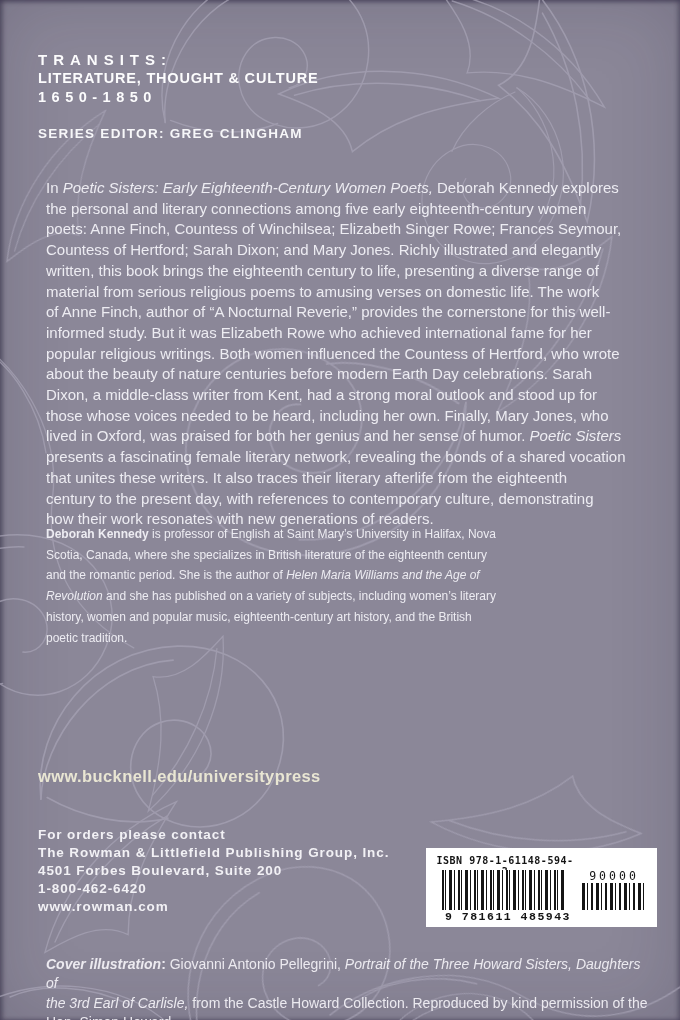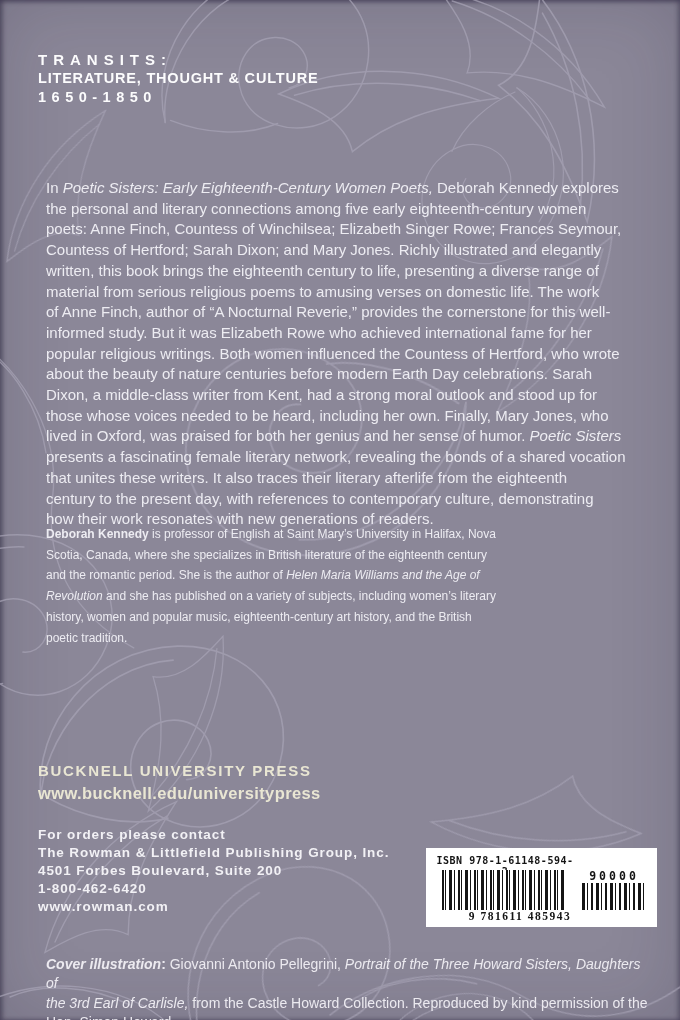--- a/index.html
+++ b/index.html
@@ -106,6 +106,7 @@
     <div class="series-title">TRANSITS:</div>
     <div class="series-subtitle">LITERATURE, THOUGHT &amp; CULTURE</div>
     <div class="series-years">1650-1850</div>
+    <div class="series-editor">SERIES EDITOR: GREG CLINGHAM</div>
   </header>
 
   <p class="blk richtext desc"><span class="seg-r">In </span><span class="seg-i">Poetic Sisters: Early Eighteenth-Century Women Poets,</span><span class="seg-r"> Deborah Kennedy explores

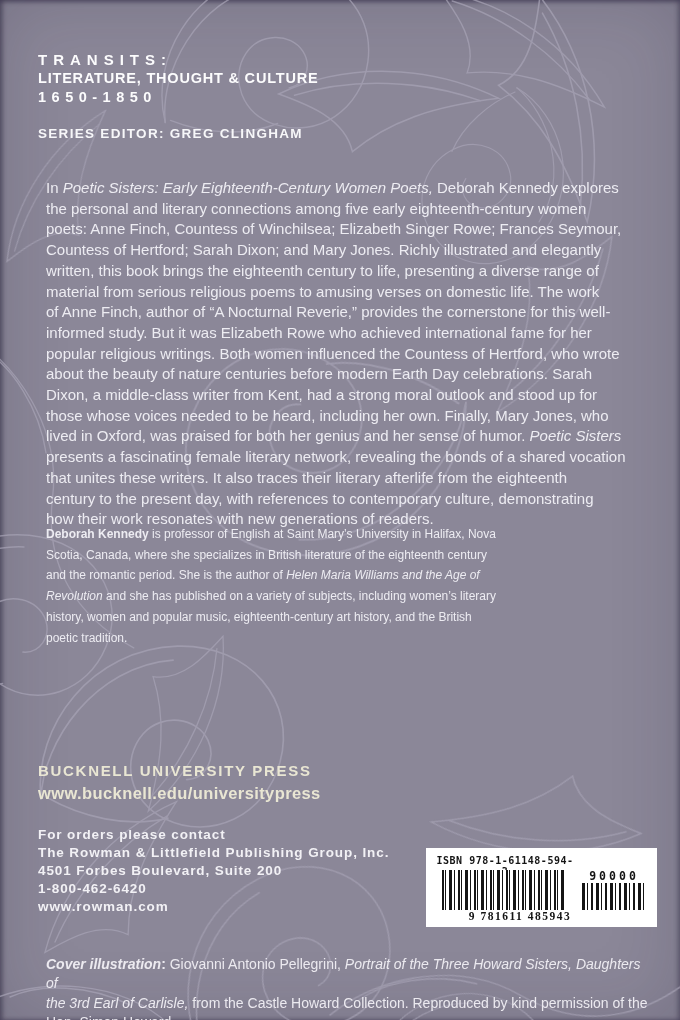--- a/index.html
+++ b/index.html
@@ -135,7 +135,6 @@
 poetic tradition.</span></p>
 
   <div class="blk publisher">
-    <div class="publisher-name">BUCKNELL UNIVERSITY PRESS</div>
     <div class="publisher-url">www.bucknell.edu/universitypress</div>
   </div>
 

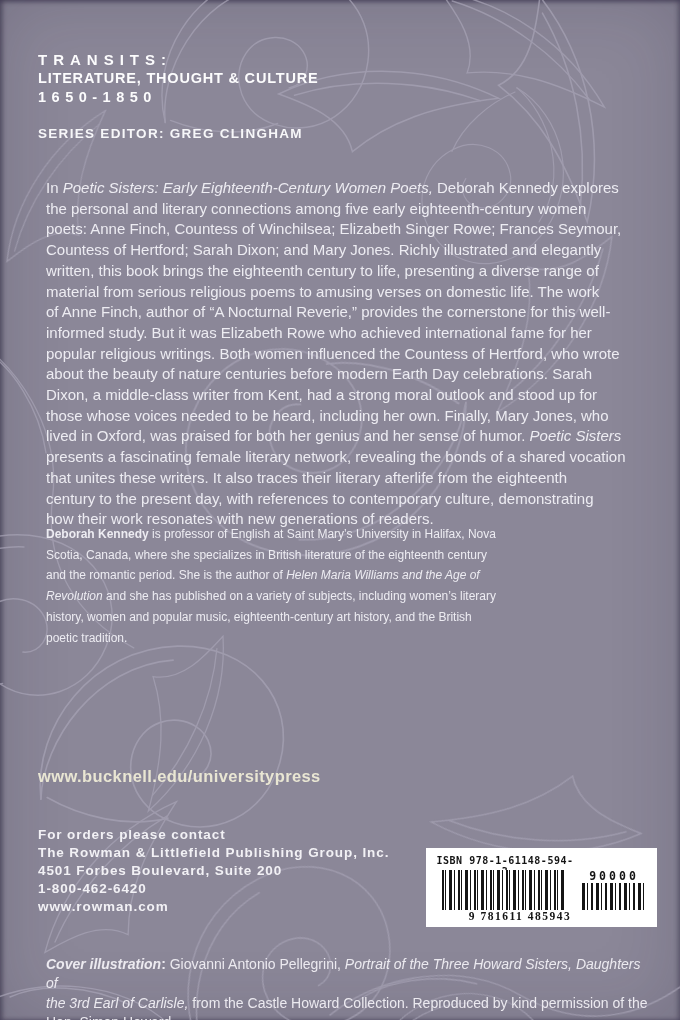--- a/index.html
+++ b/index.html
@@ -52,7 +52,7 @@
           font-family:Liberation Serif, serif;font-size:11.5px;font-weight:bold;
           letter-spacing:1.5px;}
   .bc-price{position:absolute;left:152px;top:21px;width:72px;text-align:center;
-            font-family:"DejaVu Sans Mono",monospace;font-size:11.5px;font-weight:bold;
+            font-family:"DejaVu Sans Mono",monospace;font-size:11.5px;font-weight:normal;
             letter-spacing:3px;}
   .bc-supp{position:absolute;left:156px;top:35px;width:64px;height:27px;
            background:repeating-linear-gradient(90deg,

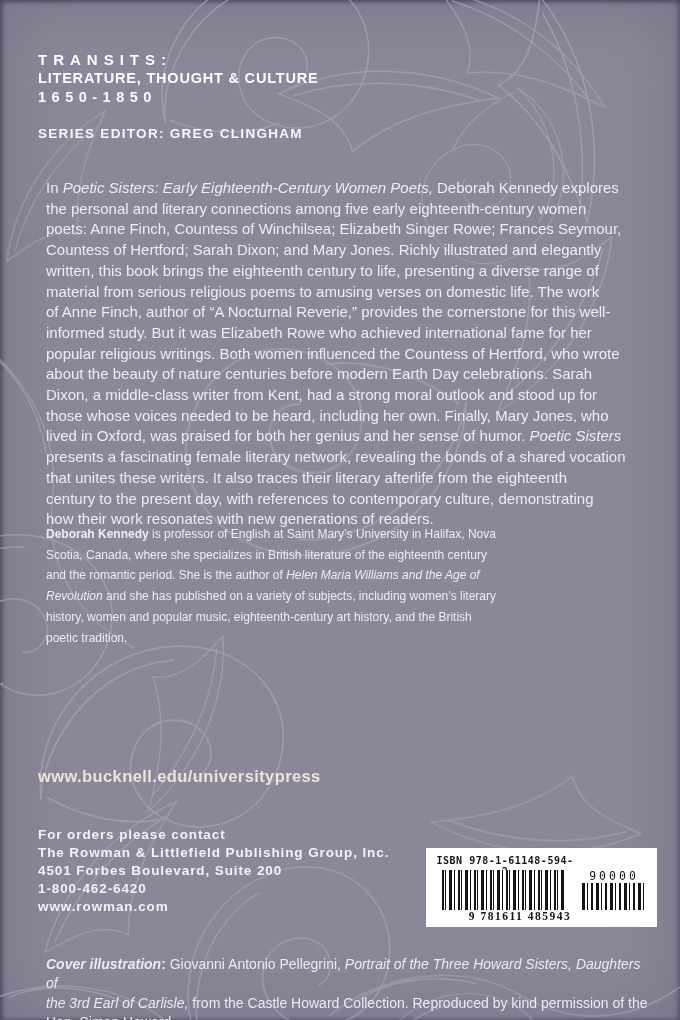--- a/index.html
+++ b/index.html
@@ -48,8 +48,8 @@
            background:repeating-linear-gradient(90deg,
              #141414 0 2px,#fff 2px 3px,#141414 3px 4px,#fff 4px 7px,
              #141414 7px 10px,#fff 10px 12px,#141414 12px 13px,#fff 13px 16px);}
-  .bc-ean{position:absolute;left:18px;top:62px;width:152px;text-align:center;
-          font-family:Liberation Serif, serif;font-size:11.5px;font-weight:bold;
+  .bc-ean{position:absolute;left:6px;top:62px;width:152px;text-align:center;
+          font-family:Liberation Mono, monospace;font-size:11.5px;font-weight:bold;
           letter-spacing:1.5px;}
   .bc-price{position:absolute;left:152px;top:21px;width:72px;text-align:center;
             font-family:"DejaVu Sans Mono",monospace;font-size:11.5px;font-weight:normal;

